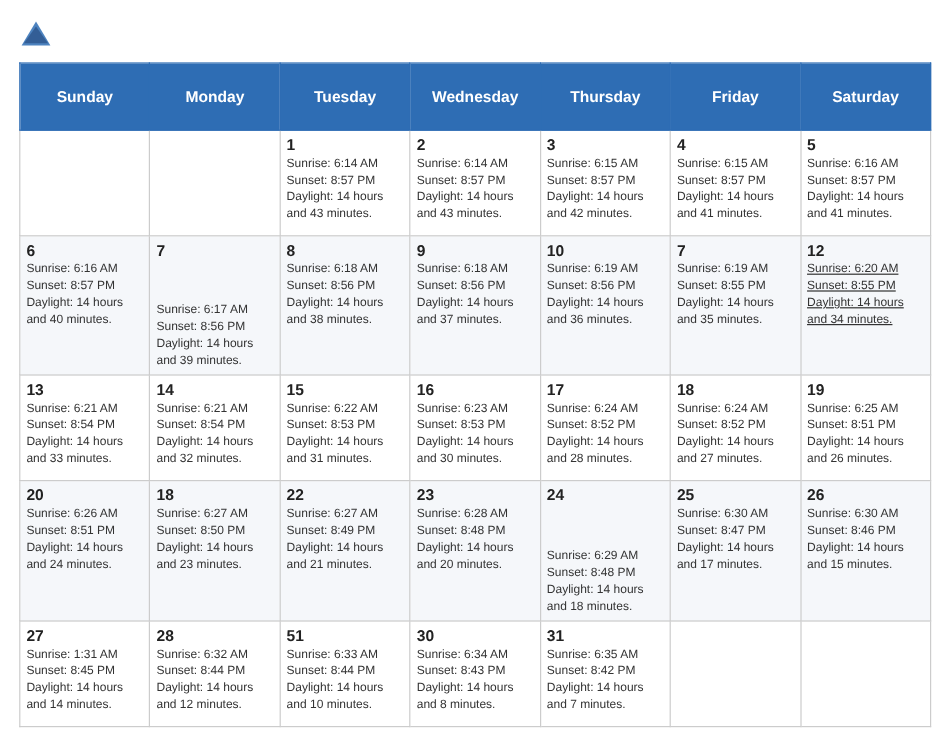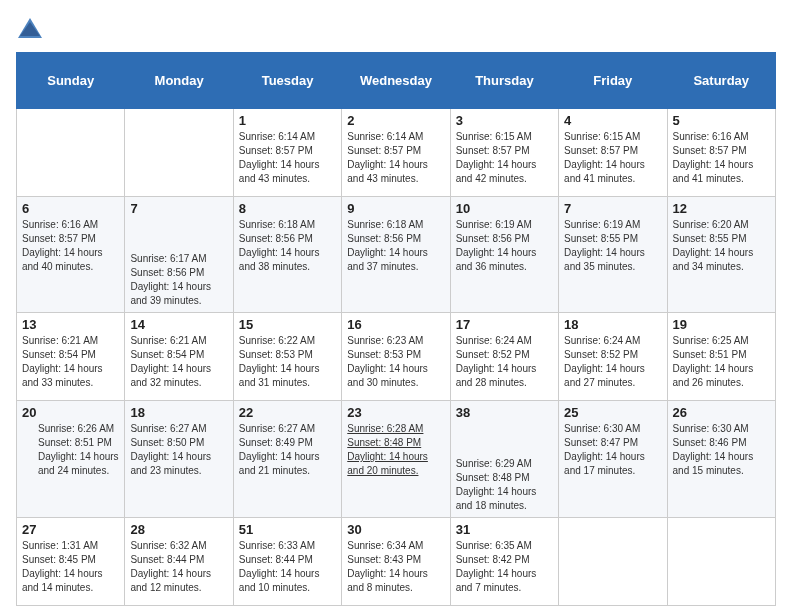--- a/index.html
+++ b/index.html
@@ -200,7 +200,7 @@
         </td>
         <td>
           <div class="day-number">12</div>
-          <div class="cell-text" style="white-space: pre-line;">Sunrise: 6:20 AM
+          <div class="cell-text" style="white-space: pre-line; text-decoration: underline;">Sunrise: 6:20 AM
 Sunset: 8:55 PM
 Daylight: 14 hours and 34 minutes.</div>
         </td>

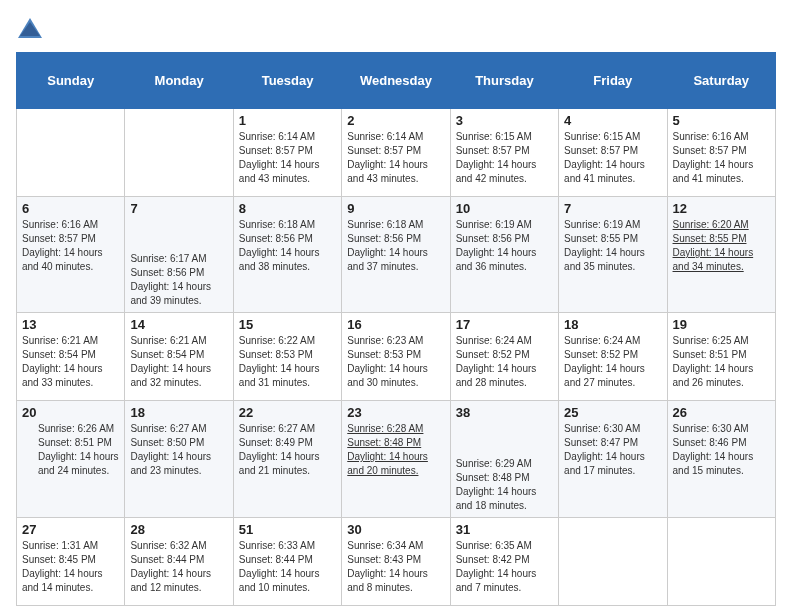--- a/index.html
+++ b/index.html
@@ -275,7 +275,7 @@
 Daylight: 14 hours and 20 minutes.</div>
         </td>
         <td>
-          <div class="day-number">38</div>
+          <div class="day-number">24</div>
           <div class="cell-text" style="white-space: pre-line; margin-top: 37px;">Sunrise: 6:29 AM
 Sunset: 8:48 PM
 Daylight: 14 hours and 18 minutes.</div>

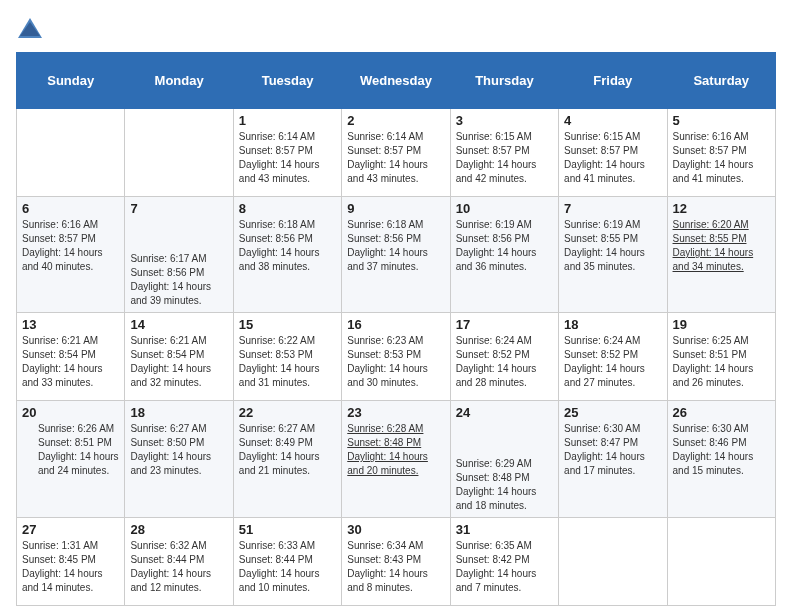--- a/index.html
+++ b/index.html
@@ -252,7 +252,7 @@
       <tr>
         <td>
           <div class="day-number">20</div>
-          <div class="cell-text" style="white-space: pre-line; margin-left: 16px;">Sunrise: 6:26 AM
+          <div class="cell-text" style="white-space: pre-line;">Sunrise: 6:26 AM
 Sunset: 8:51 PM
 Daylight: 14 hours and 24 minutes.</div>
         </td>

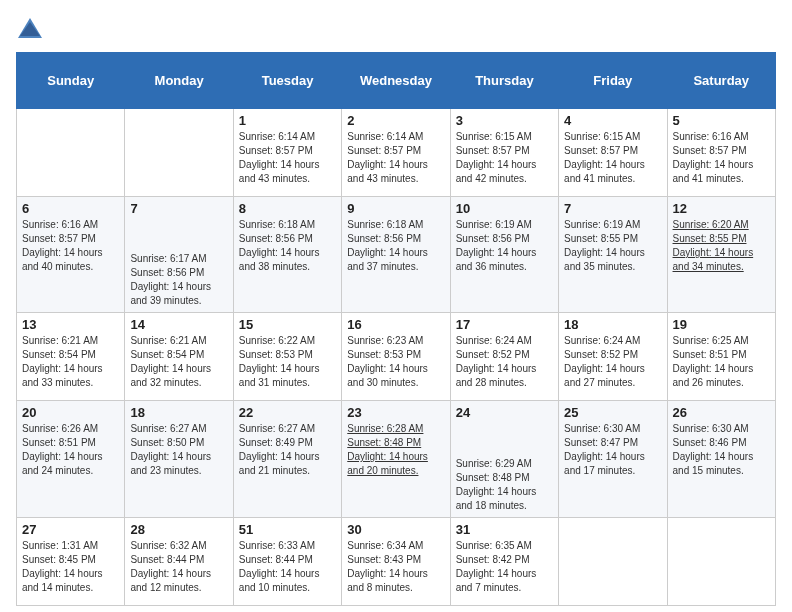--- a/index.html
+++ b/index.html
@@ -270,7 +270,7 @@
         </td>
         <td>
           <div class="day-number">23</div>
-          <div class="cell-text" style="white-space: pre-line; text-decoration: underline;">Sunrise: 6:28 AM
+          <div class="cell-text" style="white-space: pre-line;">Sunrise: 6:28 AM
 Sunset: 8:48 PM
 Daylight: 14 hours and 20 minutes.</div>
         </td>

